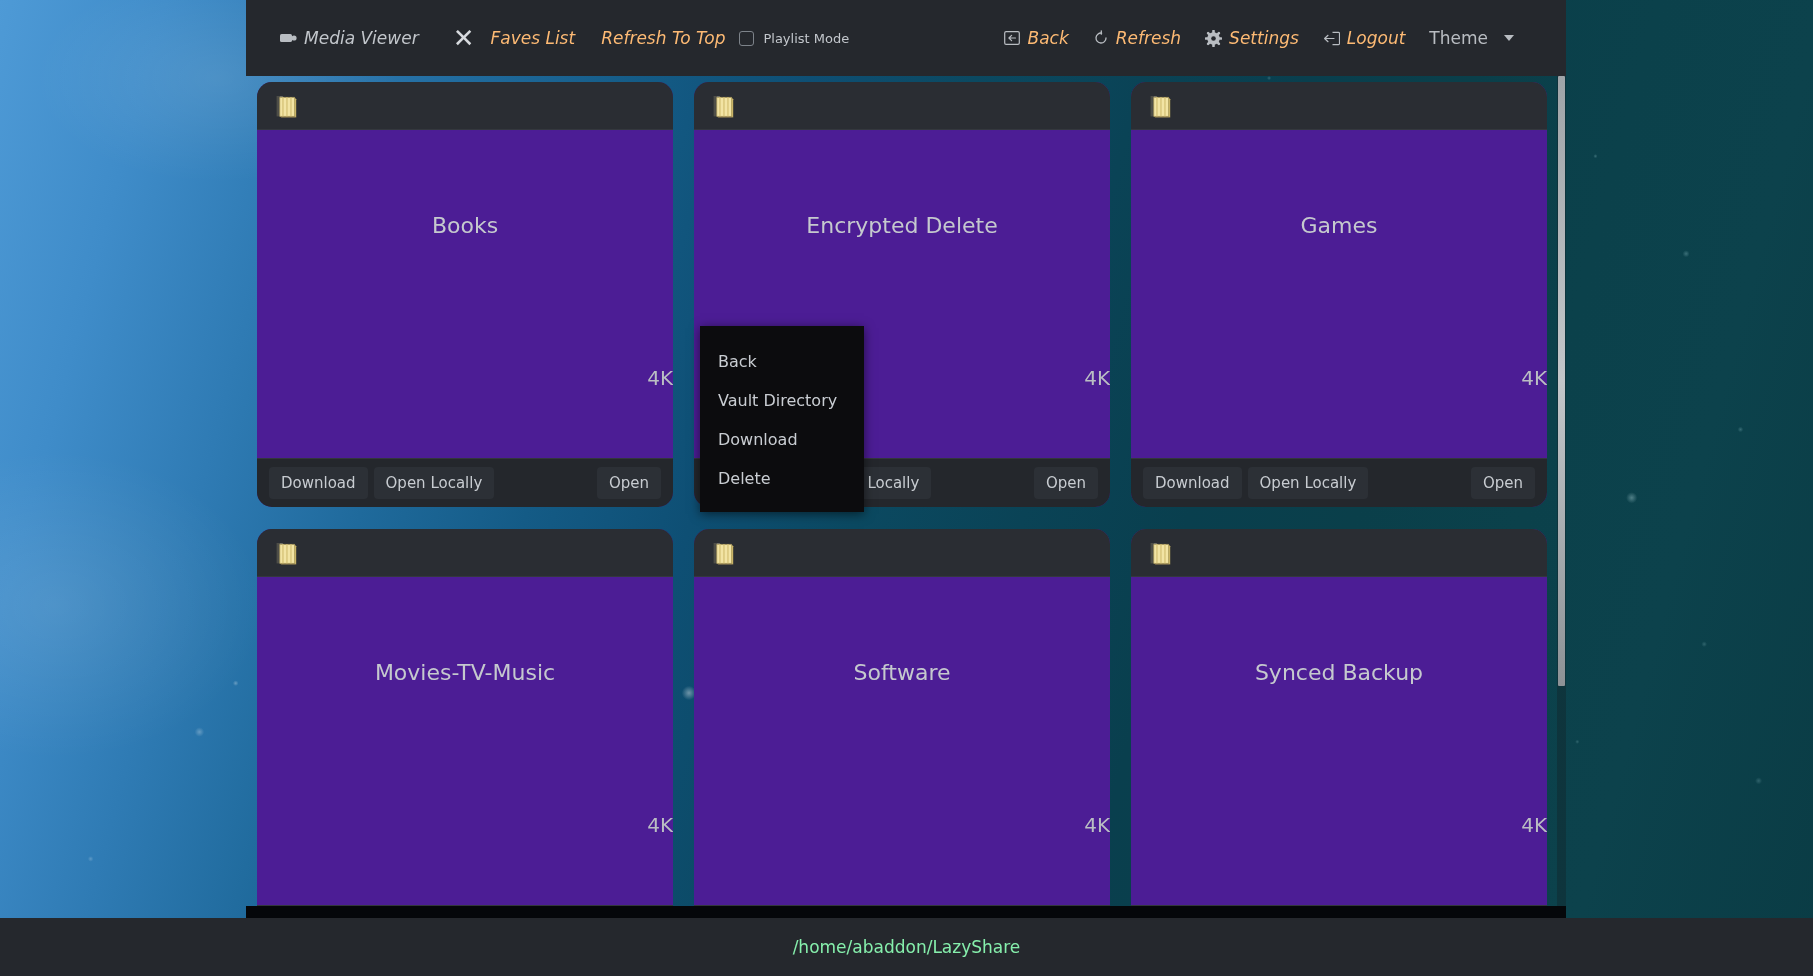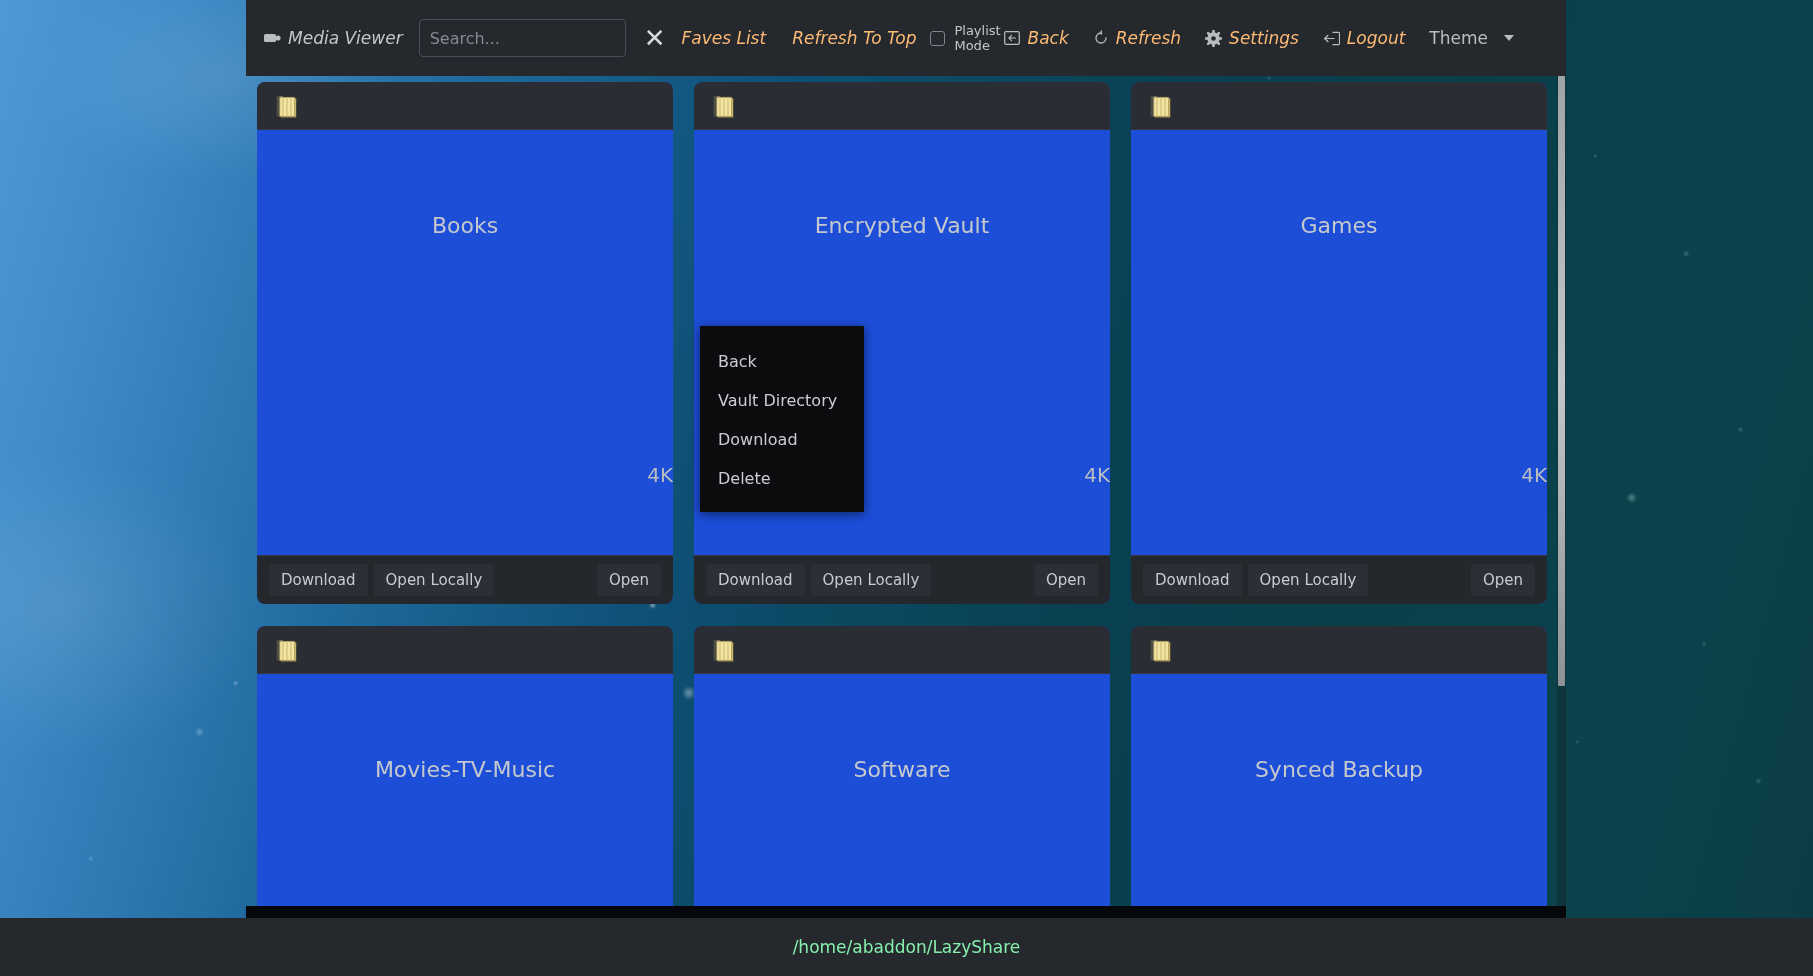--- a/index.html
+++ b/index.html
@@ -121,7 +121,7 @@
   #app-title {
     color: #c2c6cb;
     margin-right: 16px;
-    margin-left: 8px;
+    margin-left: 24px;
   }
 
   #search-input {

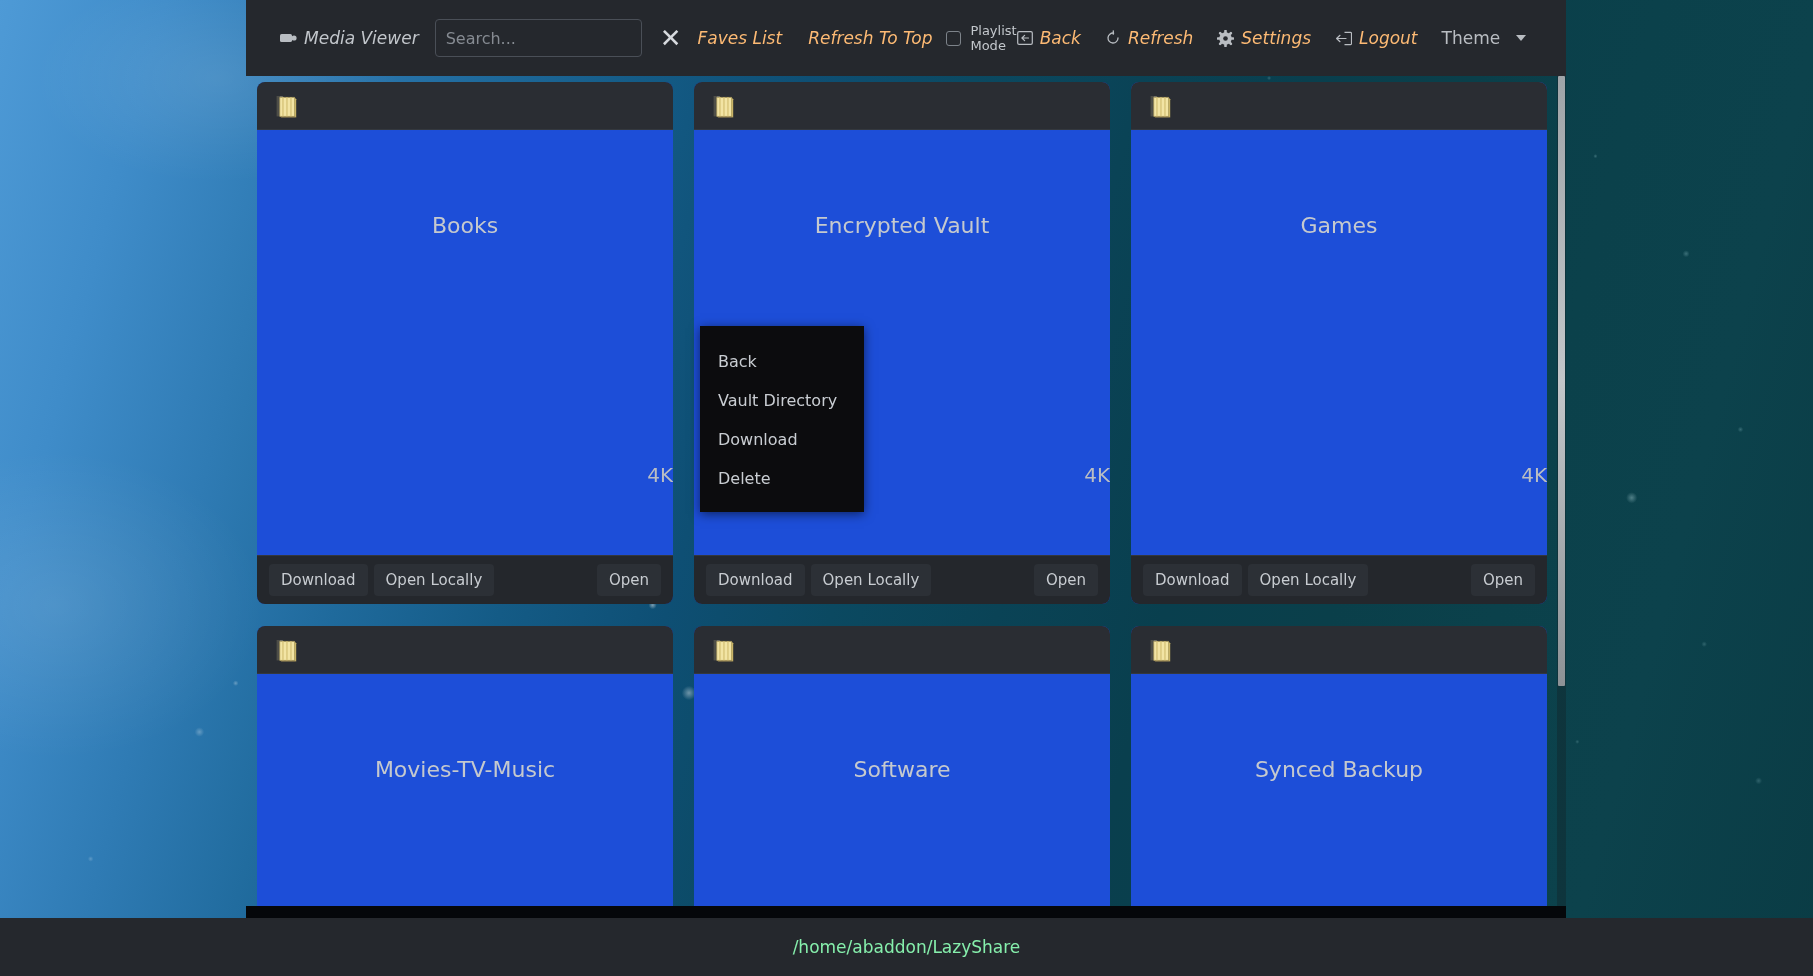--- a/index.html
+++ b/index.html
@@ -358,7 +358,6 @@
         <span>Media Viewer</span>
       </div>
 
-      <input id="search-input" type="text" placeholder="Search..." style="">
 
       <span id="clear-search">✕</span>
 

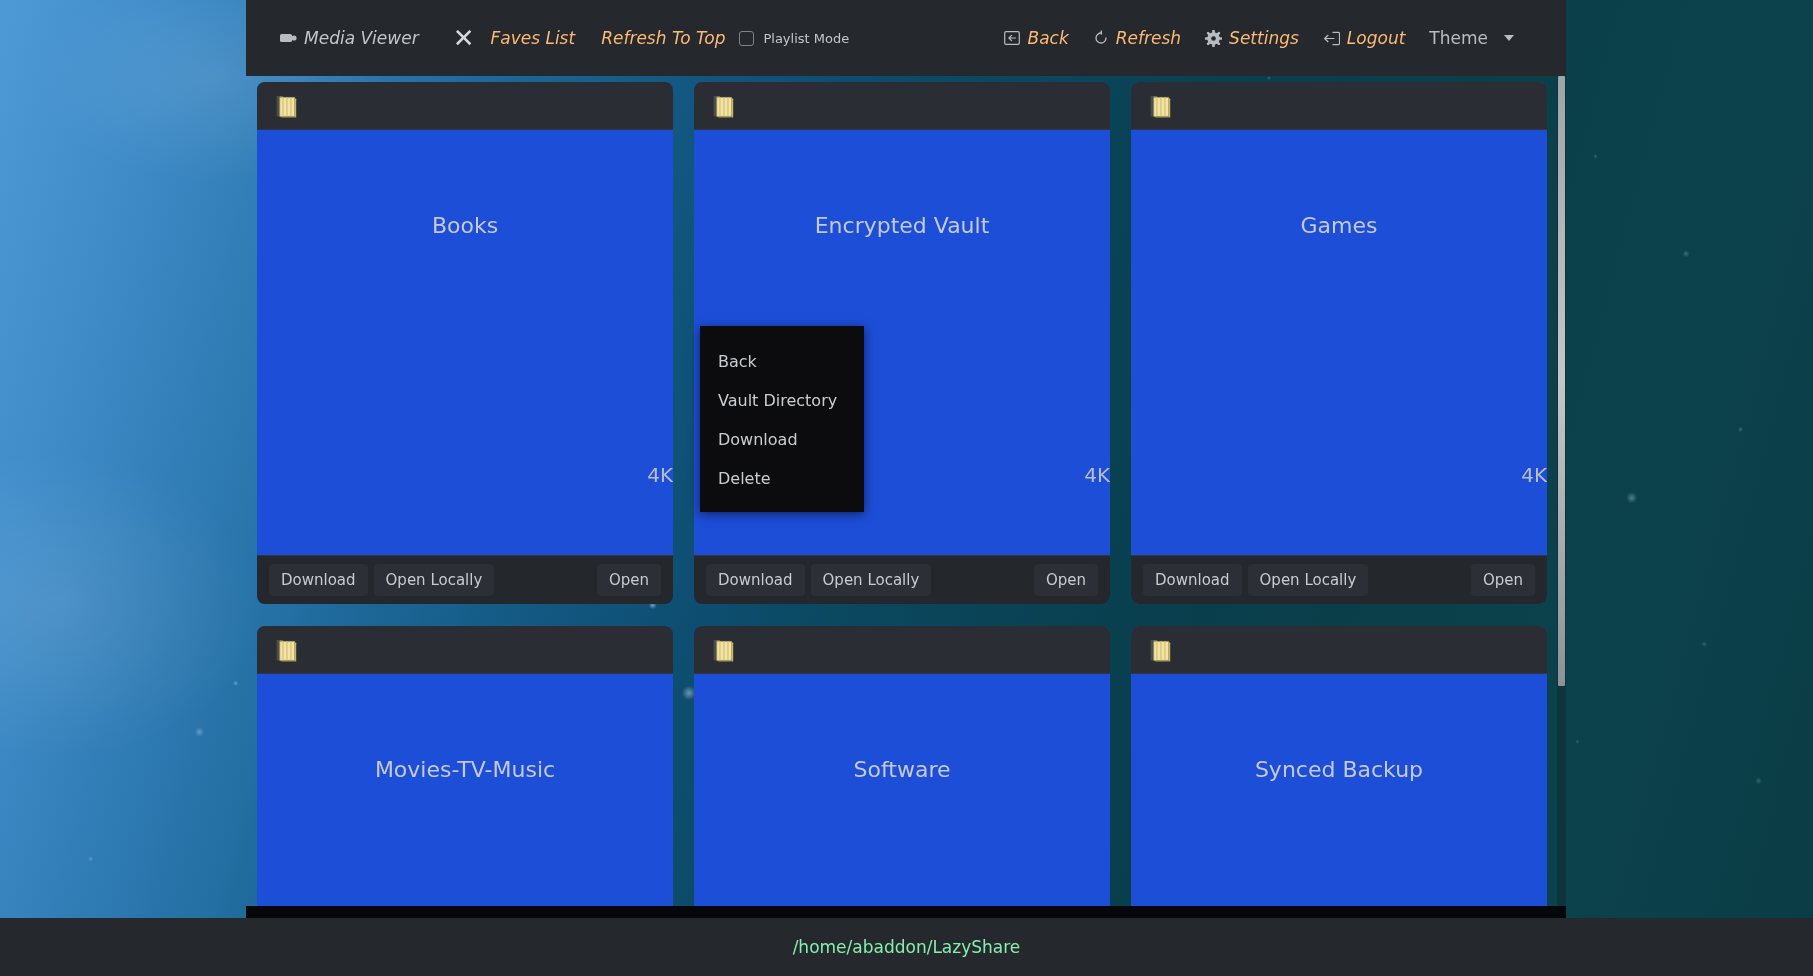--- a/index.html
+++ b/index.html
@@ -197,12 +197,12 @@
   }
 
   .card {
-    background: #1d4ed8;
-    border-radius: 8px;
+    background: #4c1d95;
+    border-radius: 15px;
     overflow: hidden;
     display: flex;
     flex-direction: column;
-    height: 522px;
+    height: 425px;
   }
 
   .card-header {

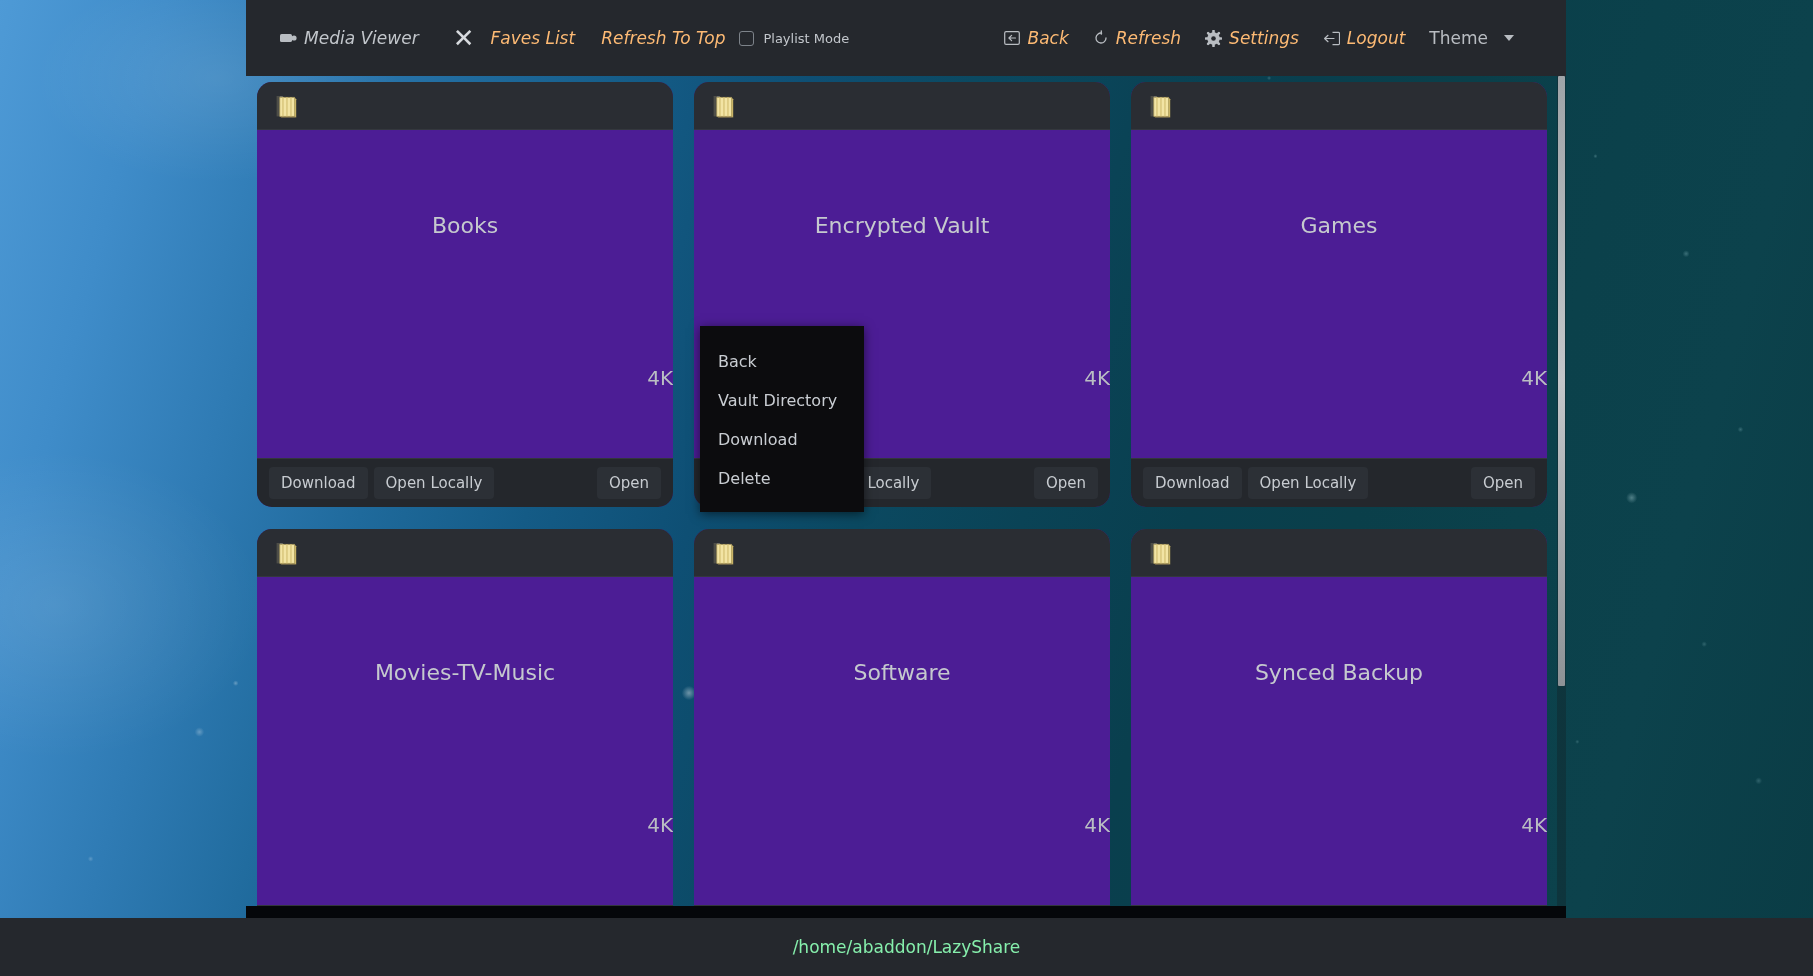--- a/index.html
+++ b/index.html
@@ -479,7 +479,7 @@
             </span>
           </div>
           <div class="card-body">
-            <div class="card-title">Encrypted Vault</div>
+            <div class="card-title">Encrypted Delete</div>
             <div class="card-quality">4K</div>
           </div>
           <div class="card-footer">

